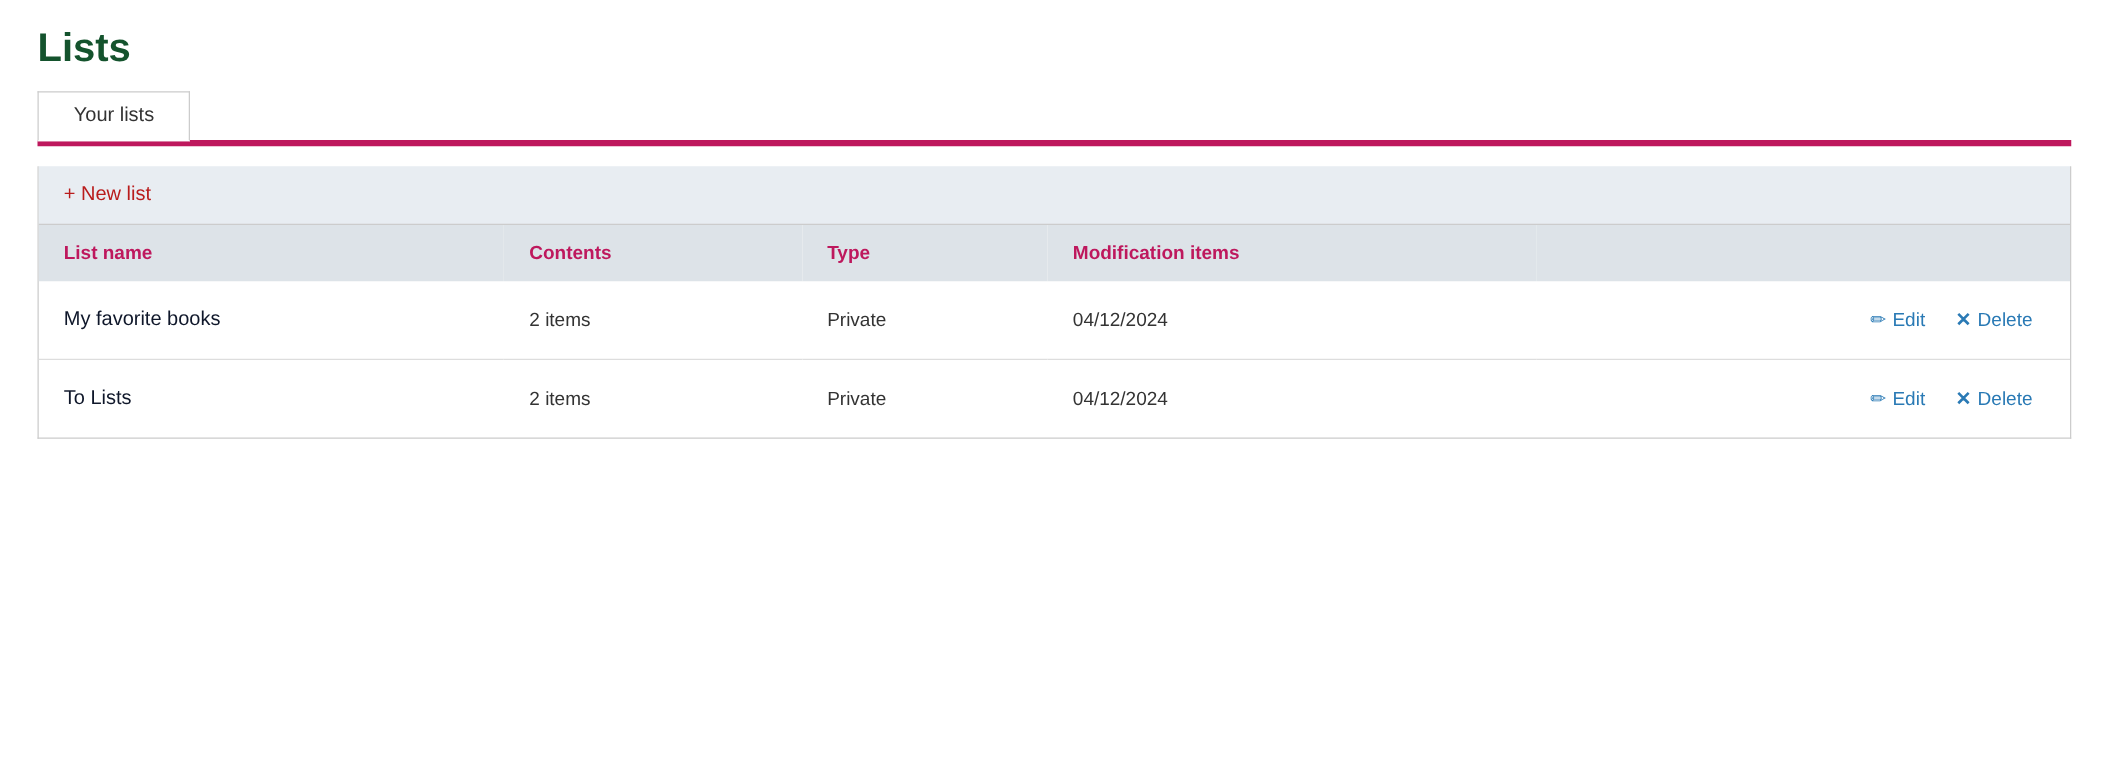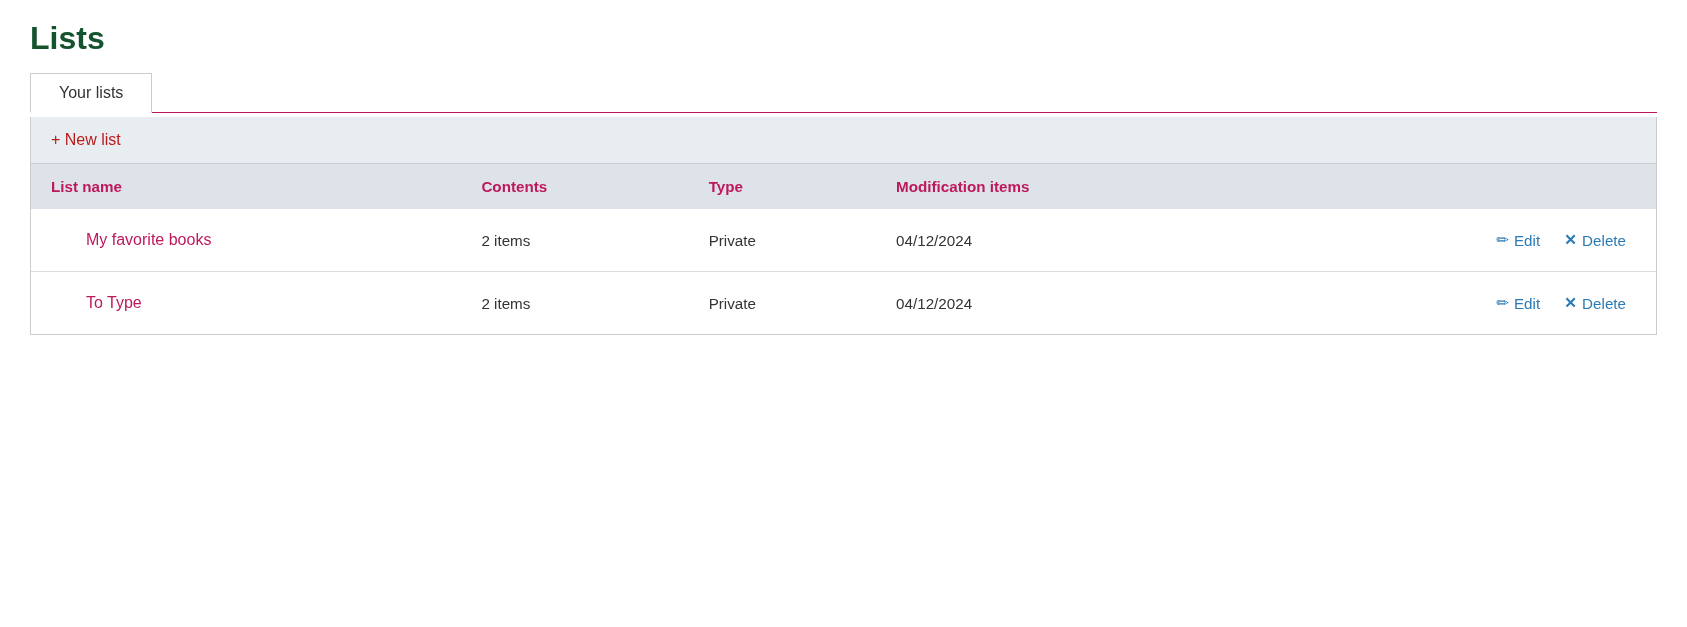--- a/index.html
+++ b/index.html
@@ -19,8 +19,8 @@
     }
     .tabs {
       display: flex;
-      border-bottom: 1px solid #be185d;
-      margin-bottom: 4px;
+      border-bottom: 5px solid #be185d;
+      margin-bottom: 16px;
     }
     .tab {
       padding: 10px 28px;

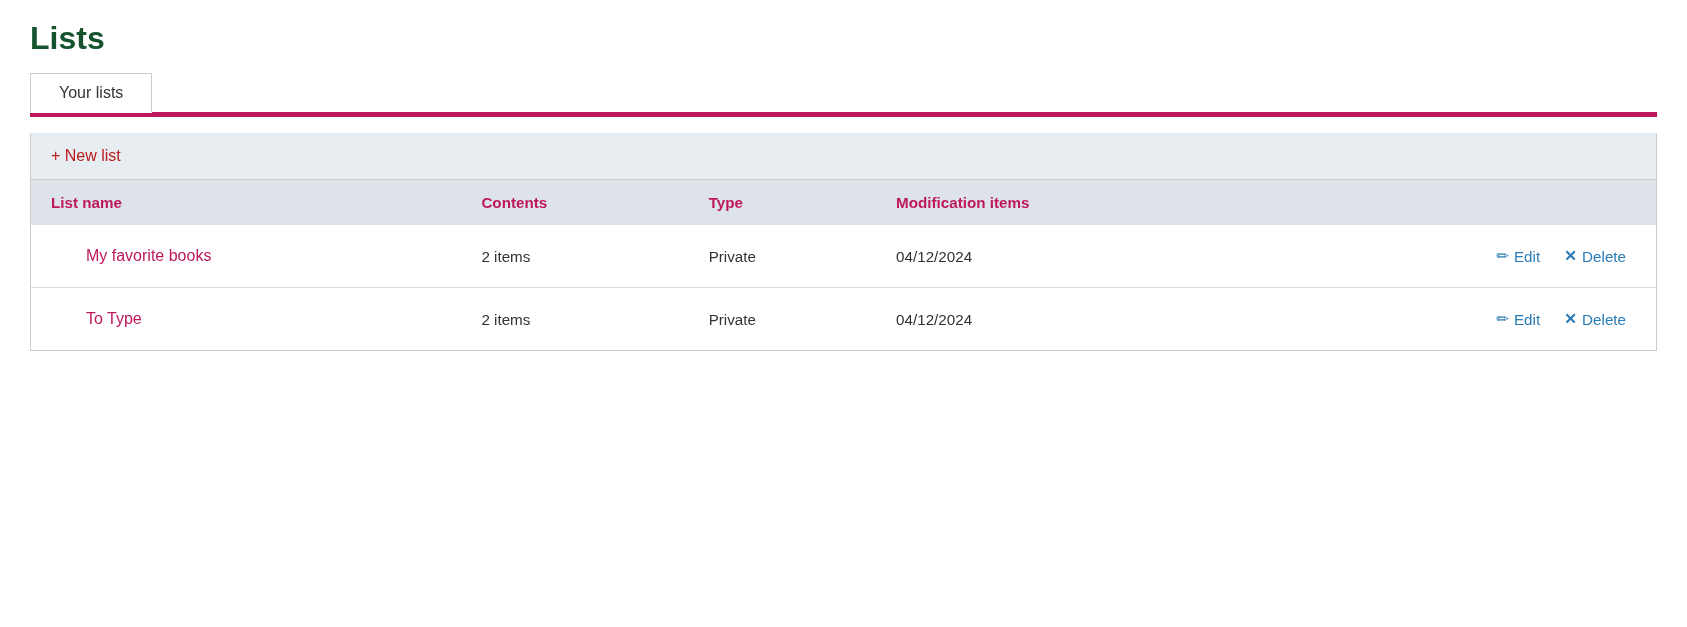--- a/index.html
+++ b/index.html
@@ -92,10 +92,9 @@
       vertical-align: middle;
     }
     .list-name-link {
-      color: #be185d;
+      color: #0f172a;
       text-decoration: none;
       font-size: 1rem;
-      margin-left: 35px;
     }
     .action-cell {
       text-align: right;

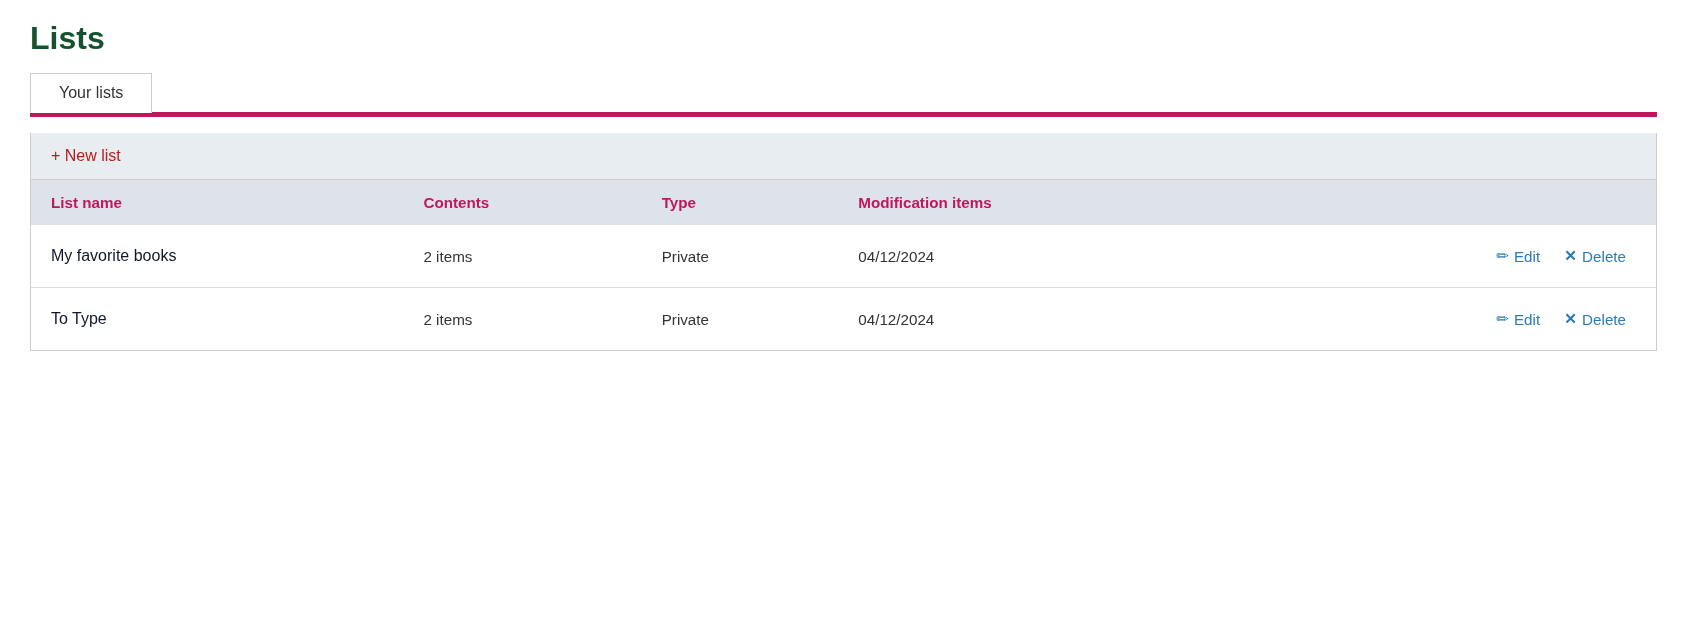--- a/index.html
+++ b/index.html
@@ -157,7 +157,7 @@
   </tr>
         <tr>
     <td>
-      <a href="#" class="list-name-link">To Type</a>
+      <a href="#" class="list-name-link">To Lists</a>
     </td>
     <td>2 items</td>
     <td>Private</td>

